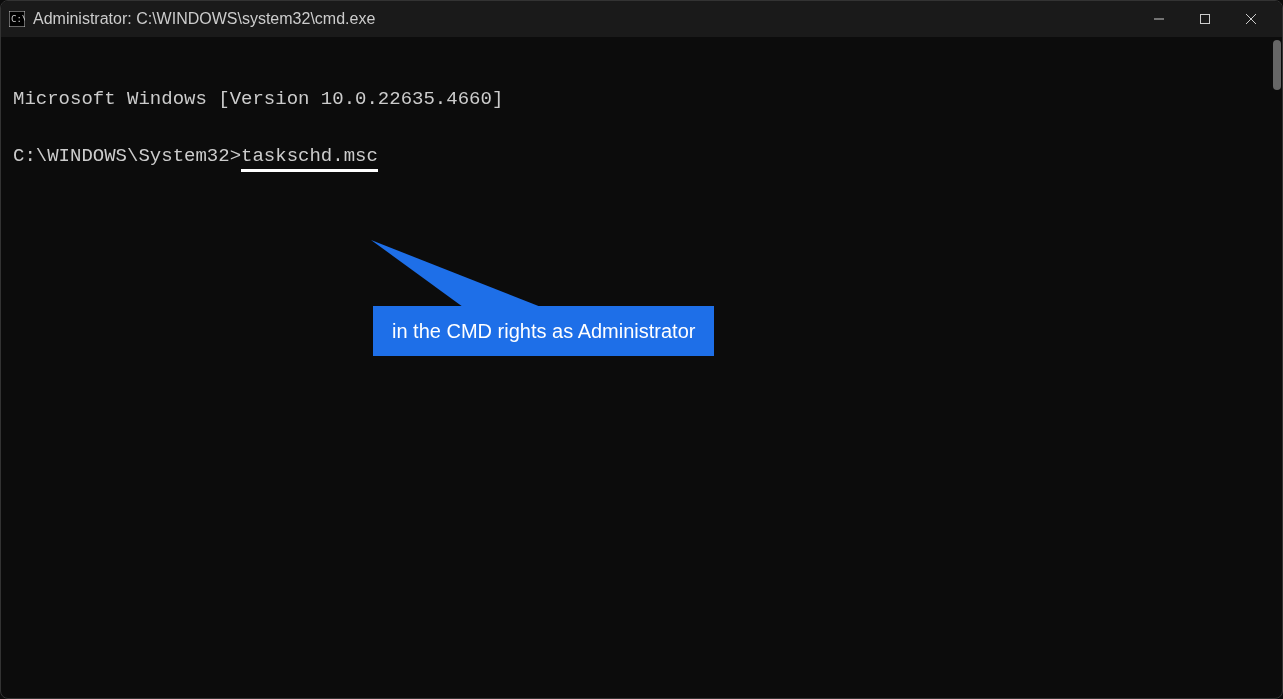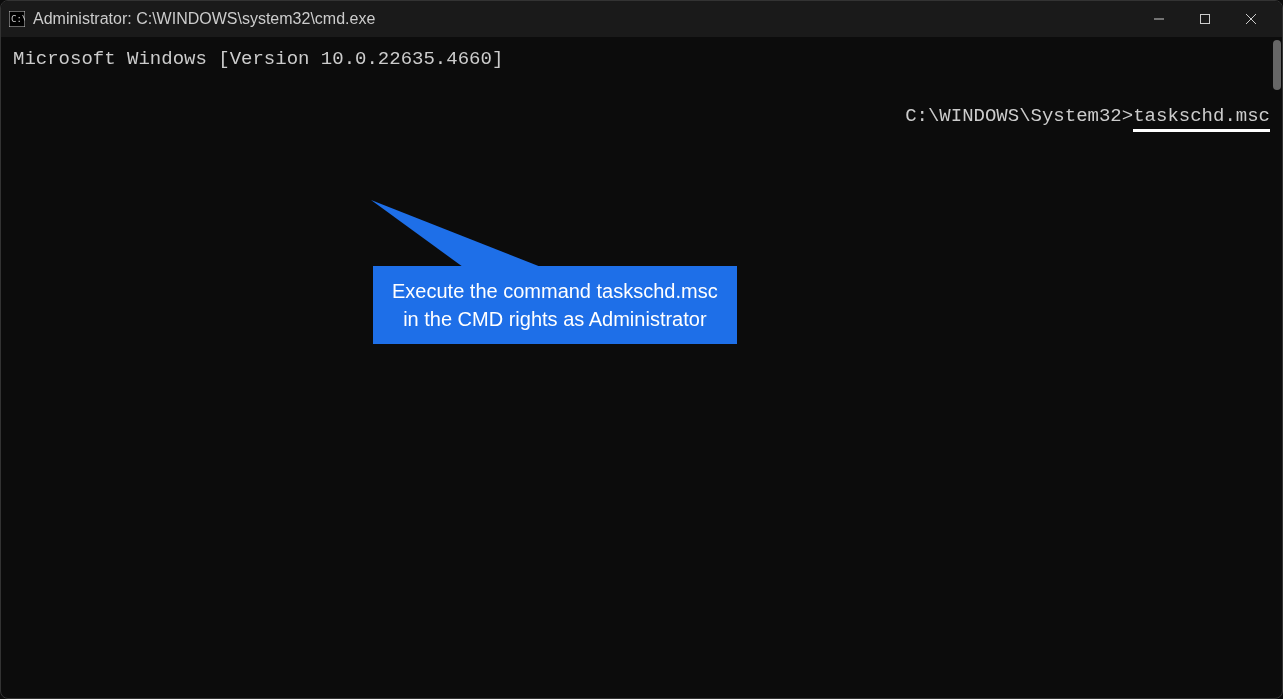--- a/index.html
+++ b/index.html
@@ -73,6 +73,7 @@
       line-height: 1.5;
       position: relative;
       overflow: hidden;
+      margin-top: 40px;
     }
     .terminal-line {
       white-space: pre-wrap;

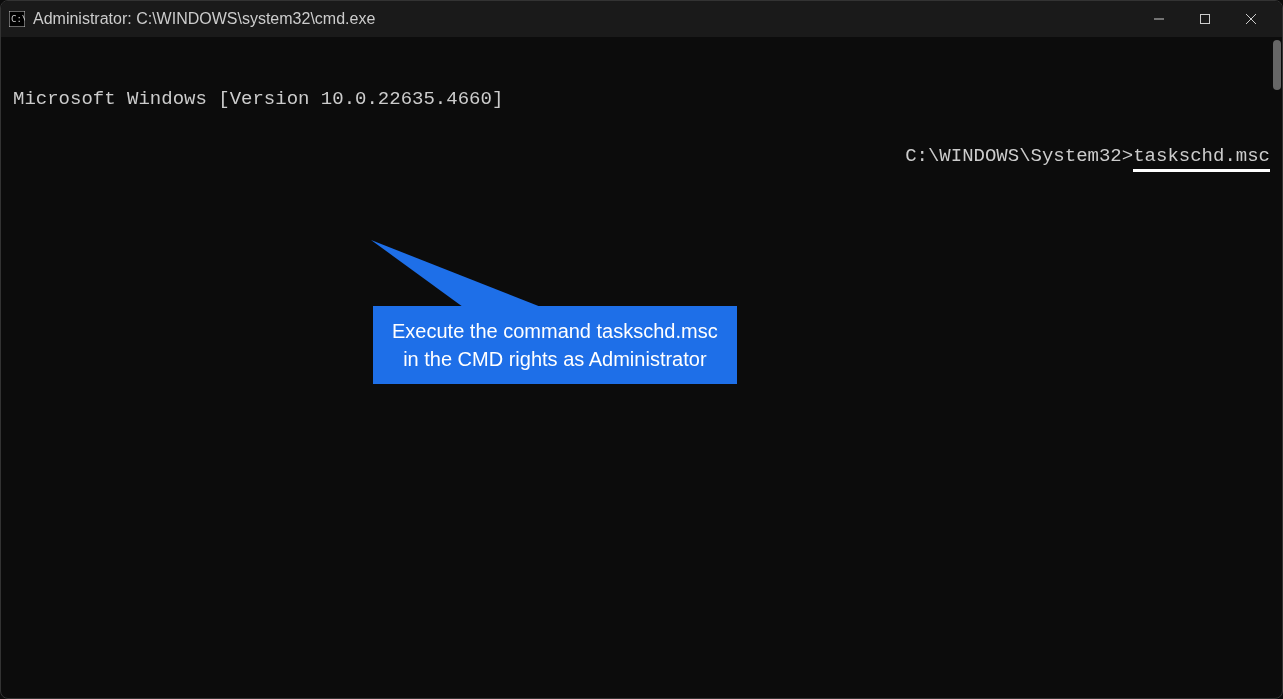--- a/index.html
+++ b/index.html
@@ -82,7 +82,6 @@
     .prompt-line {
       white-space: pre-wrap;
       font-family: Consolas, 'Courier New', monospace;
-      text-align: right;
     }
     .command-text {
       border-bottom: 3px solid #ffffff;

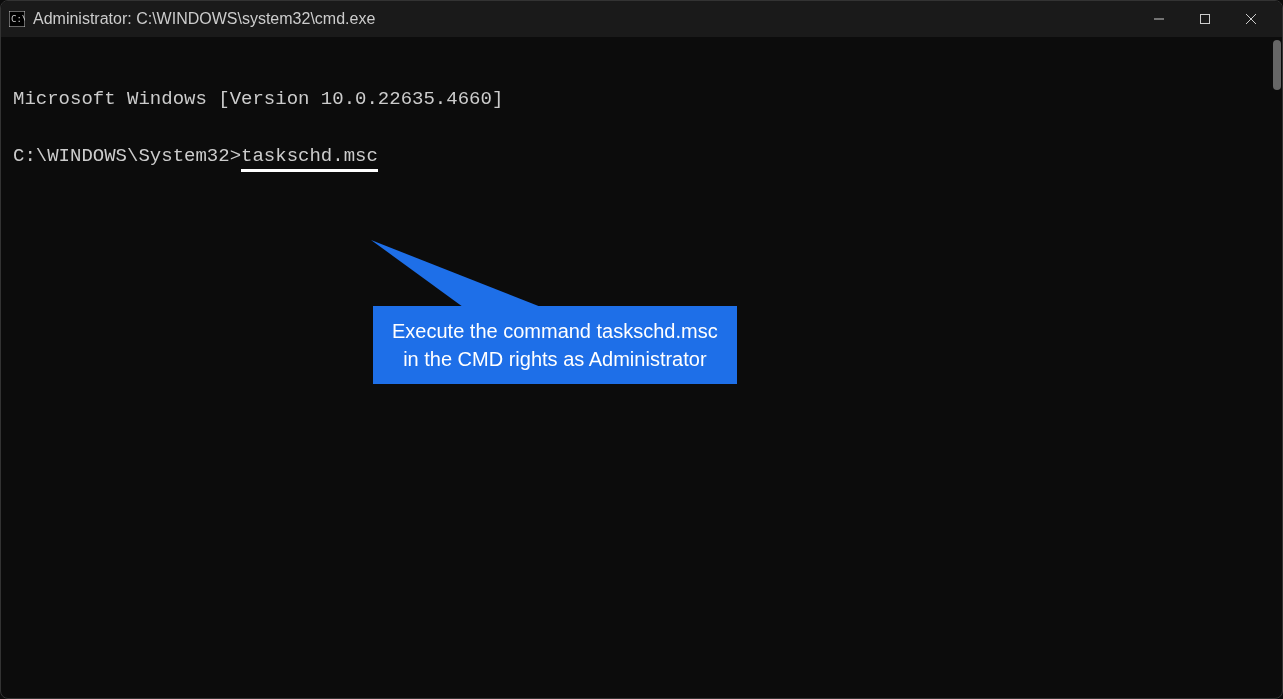--- a/index.html
+++ b/index.html
@@ -163,7 +163,6 @@
         <polygon points="0,0 170,67 92,67" fill="#1e6fe8"></polygon>
       </svg>
       <div class="callout-box">
-        <div>Execute the command taskschd.msc</div>
         <div>in the CMD rights as Administrator</div>
       </div>
     </div>

